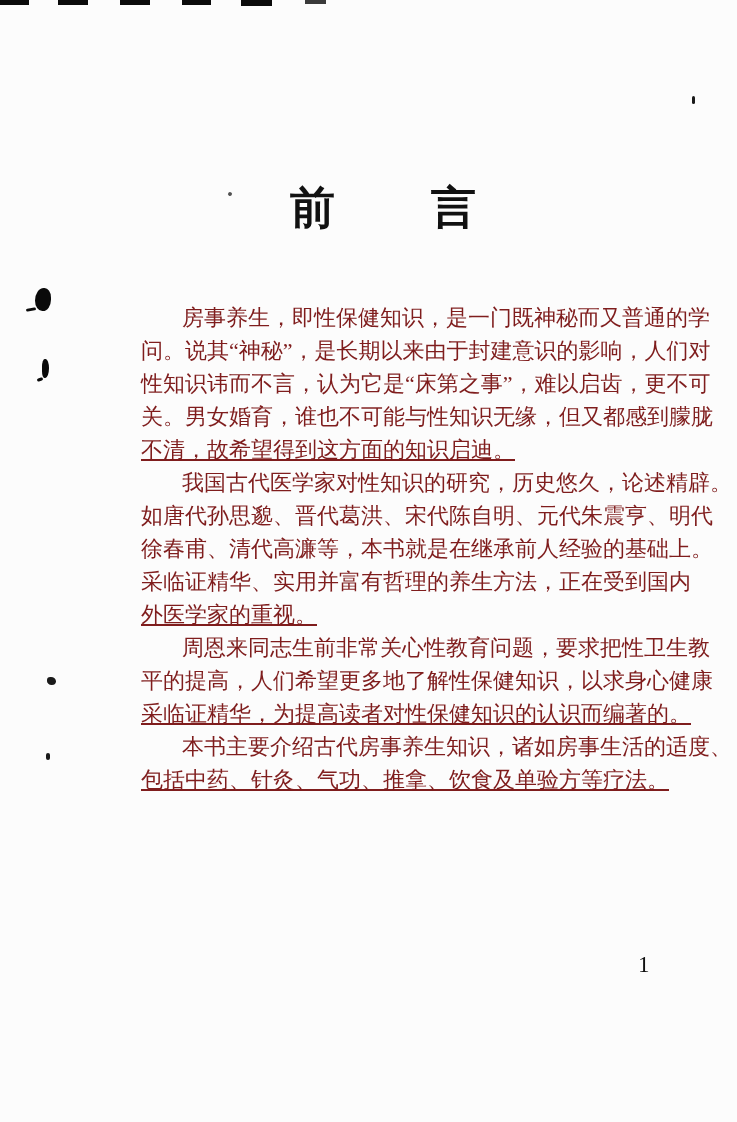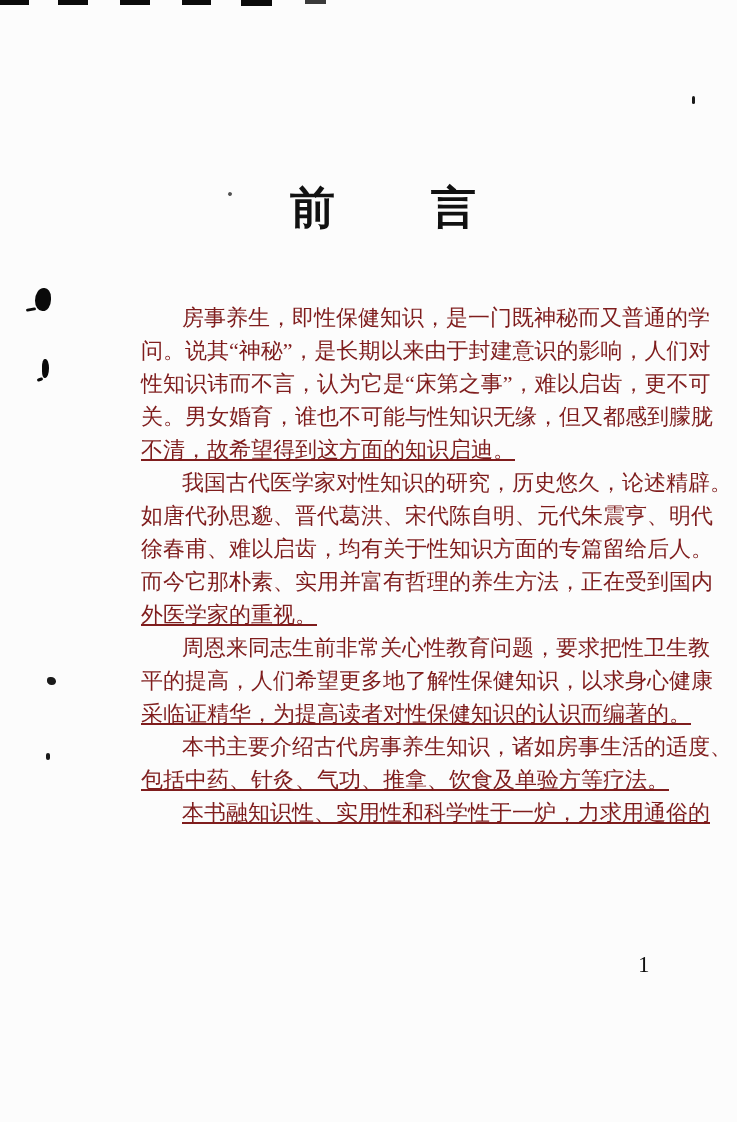--- a/index.html
+++ b/index.html
@@ -148,7 +148,7 @@
     <div class="line short">不清，故希望得到这方面的知识启迪。</div>
     <div class="line indent">我国古代医学家对性知识的研究，历史悠久，论述精辟。</div>
     <div class="line">如唐代孙思邈、晋代葛洪、宋代陈自明、元代朱震亨、明代</div>
-    <div class="line">徐春甫、难以启齿，均有关于性知识方面的专篇留给后人。</div>
+    <div class="line">徐春甫、清代高濂等，本书就是在继承前人经验的基础上。</div>
     <div class="line">而今它那朴素、实用并富有哲理的养生方法，正在受到国内</div>
     <div class="line short">外医学家的重视。</div>
     <div class="line indent">周恩来同志生前非常关心性教育问题，要求把性卫生教</div>

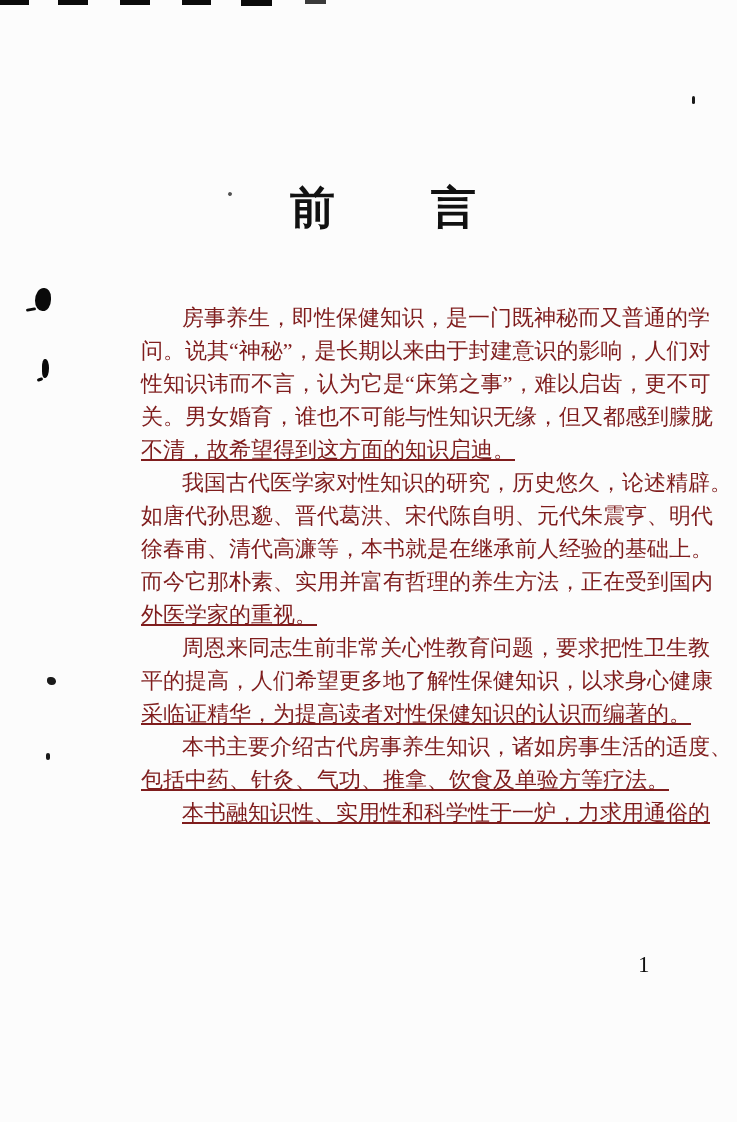--- a/index.html
+++ b/index.html
@@ -149,7 +149,7 @@
     <div class="line indent">我国古代医学家对性知识的研究，历史悠久，论述精辟。</div>
     <div class="line">如唐代孙思邈、晋代葛洪、宋代陈自明、元代朱震亨、明代</div>
     <div class="line">徐春甫、清代高濂等，本书就是在继承前人经验的基础上。</div>
-    <div class="line">而今它那朴素、实用并富有哲理的养生方法，正在受到国内</div>
+    <div class="line">采临证精华、实用并富有哲理的养生方法，正在受到国内</div>
     <div class="line short">外医学家的重视。</div>
     <div class="line indent">周恩来同志生前非常关心性教育问题，要求把性卫生教</div>
     <div class="line">平的提高，人们希望更多地了解性保健知识，以求身心健康</div>

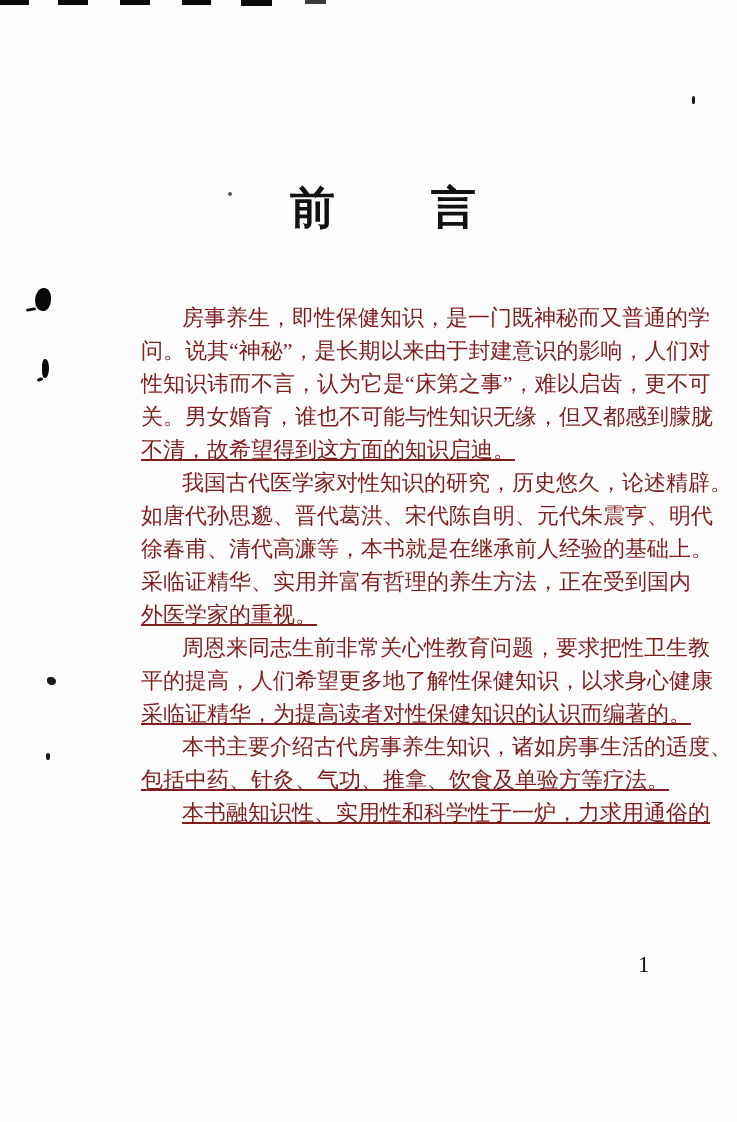--- a/index.html
+++ b/index.html
@@ -156,7 +156,6 @@
     <div class="line short">采临证精华，为提高读者对性保健知识的认识而编著的。</div>
     <div class="line indent">本书主要介绍古代房事养生知识，诸如房事生活的适度、</div>
     <div class="line short">包括中药、针灸、气功、推拿、饮食及单验方等疗法。</div>
-    <div class="line indent short">本书融知识性、实用性和科学性于一炉，力求用通俗的</div>
   </div>
 
   <div class="page-number">1</div>

